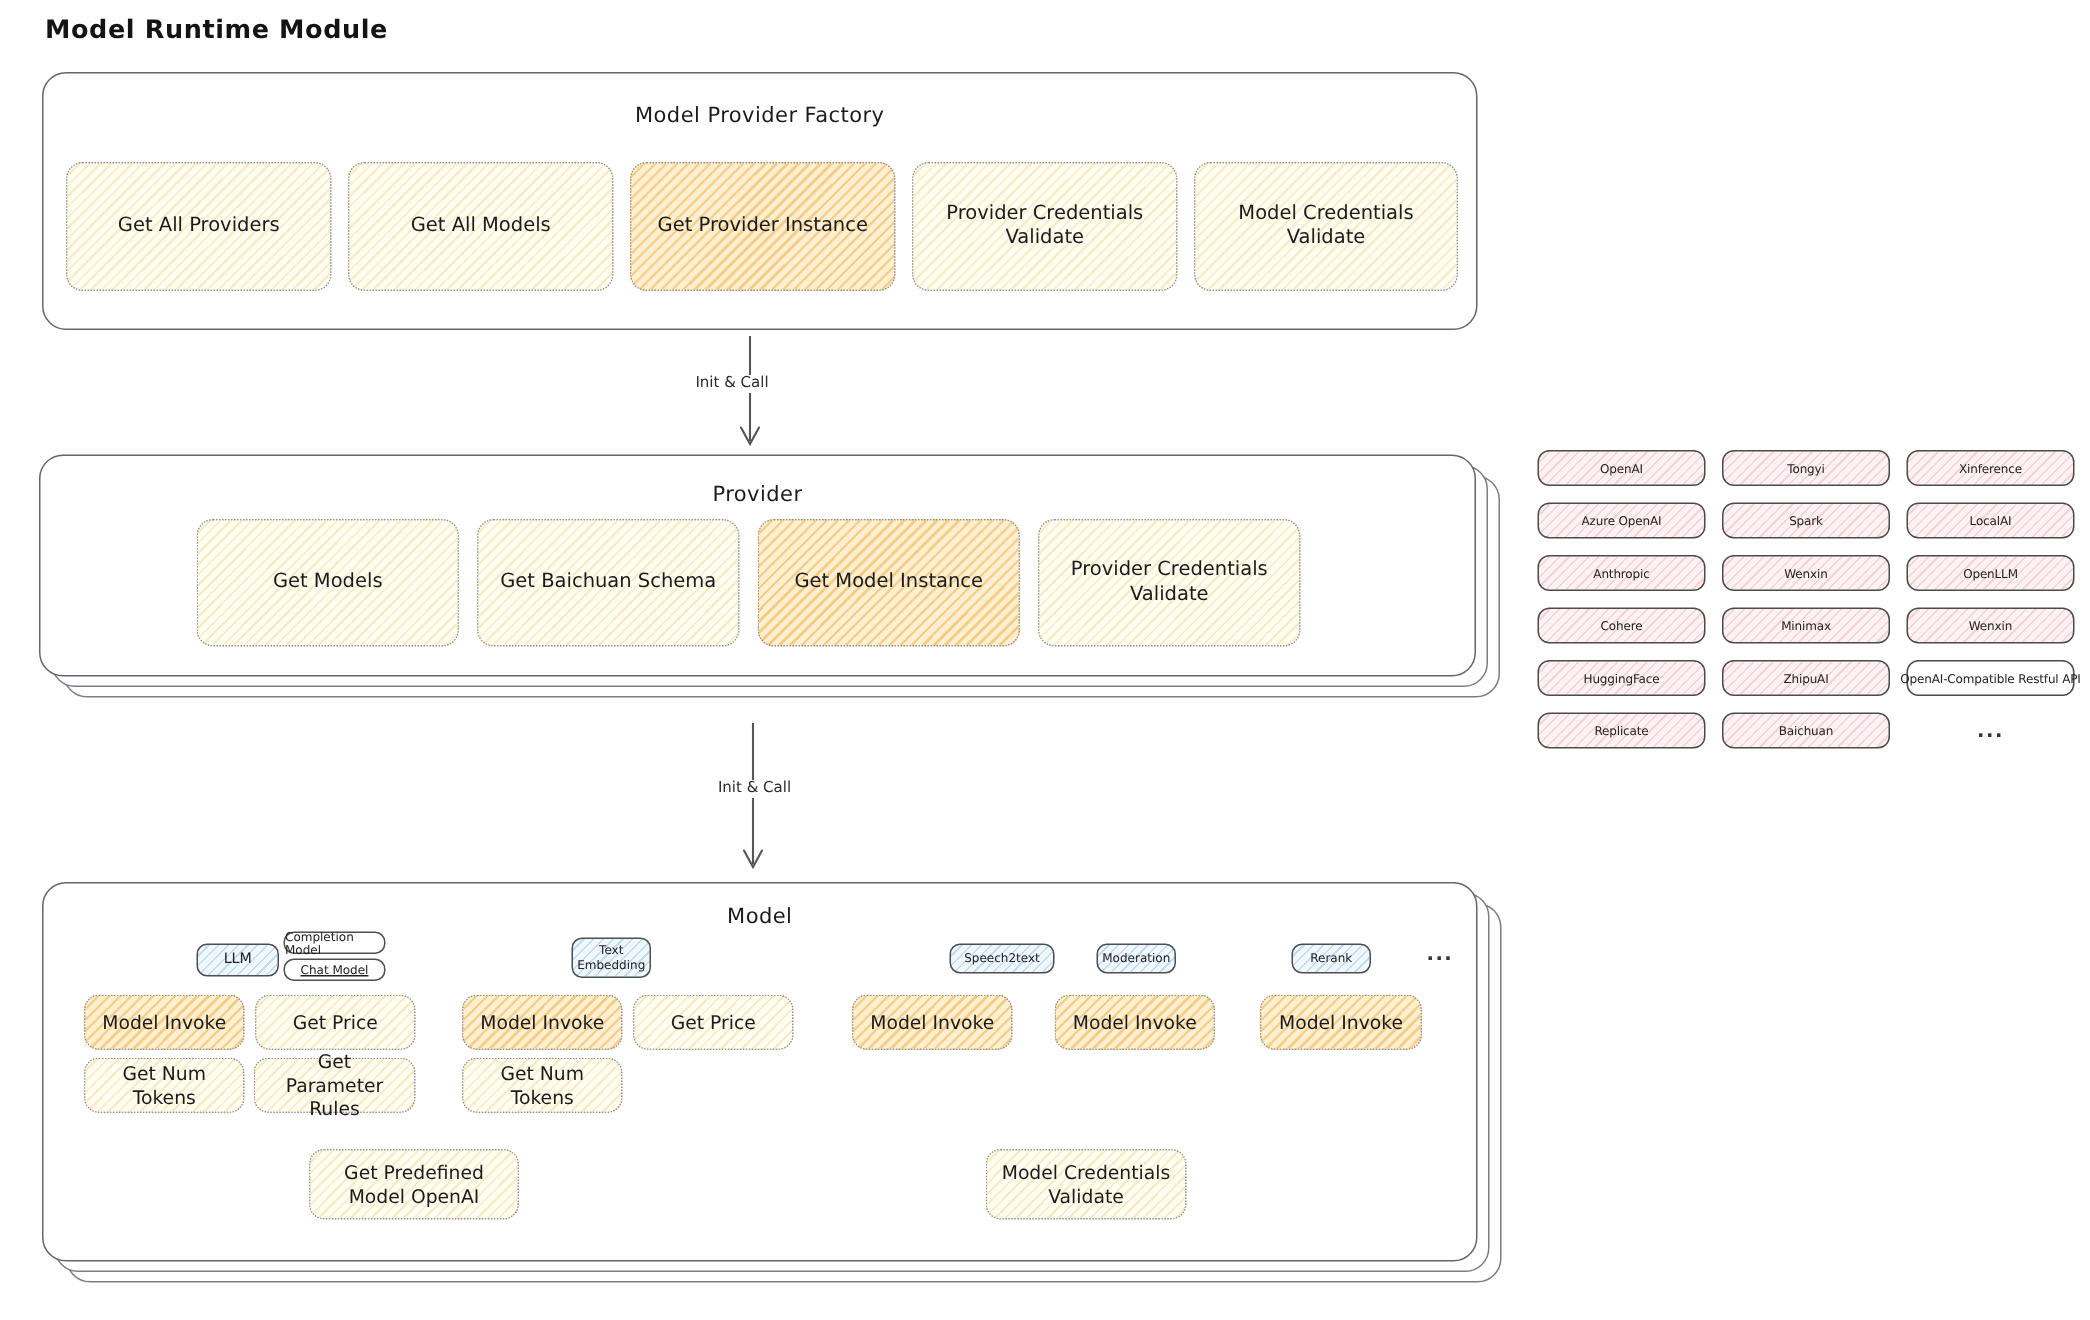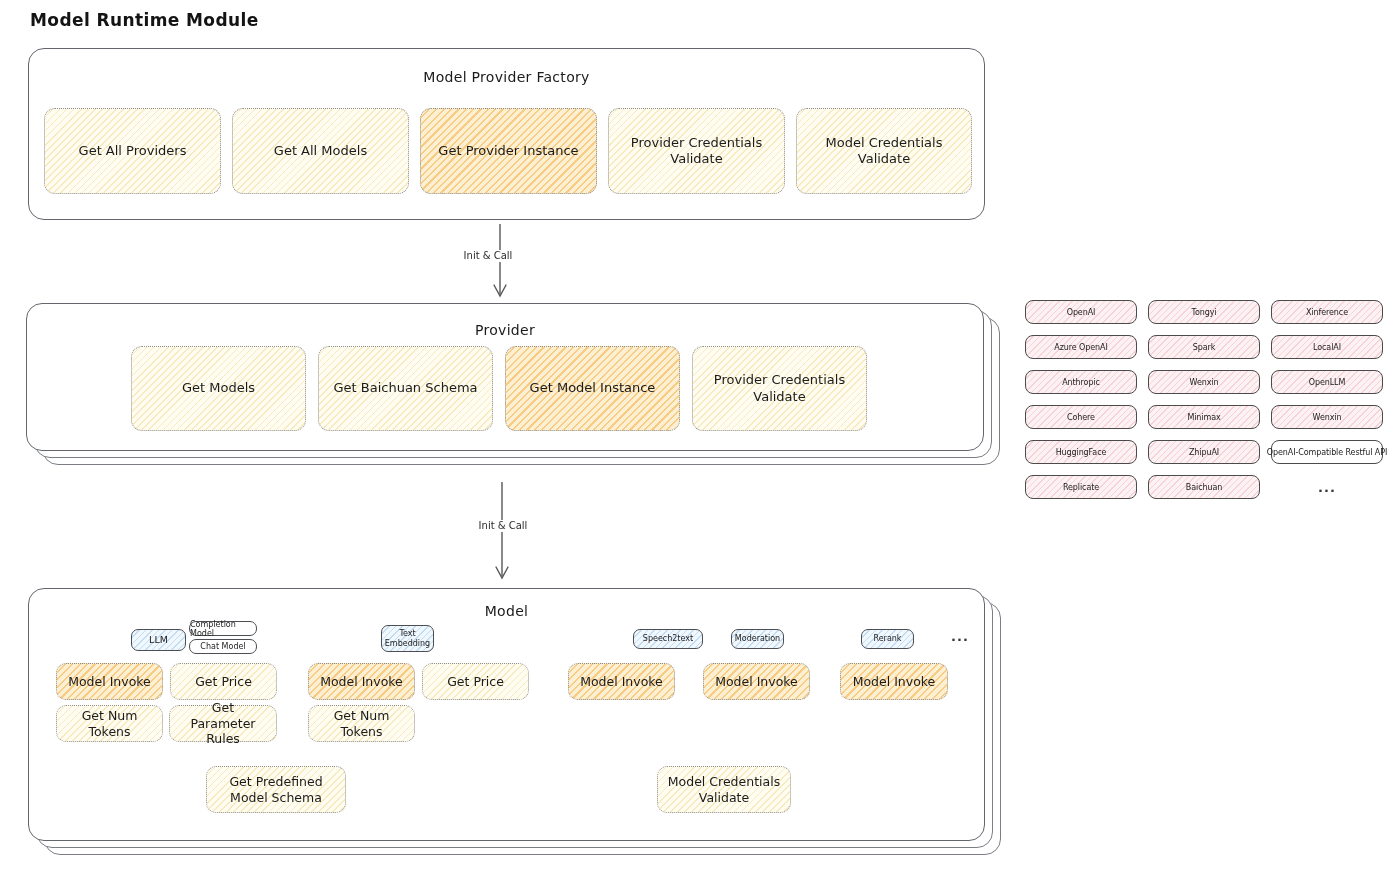--- a/index.html
+++ b/index.html
@@ -151,7 +151,7 @@
 
     <div class="tag-blue" style="left:102px; top:40px; width:55px; height:22px; font-size:9.5px;">LLM</div>
     <div class="tag-white" style="left:160px; top:32px; width:68px; height:15px;">Completion Model</div>
-    <div class="tag-white" style="left:160px; top:50px; width:68px; height:15px;">Chat Model</div>
+    <div class="tag-white" style="left:160px; top:50px; width:68px; height:15px;text-decoration:underline;">Chat Model</div>
     <div class="tag-blue" style="left:352px; top:36px; width:53px; height:27px; padding:0 5px;">Text Embedding</div>
     <div class="tag-blue" style="left:568px; top:40px; width:70px; height:20px;margin-left:36px;">Speech2text</div>
     <div class="tag-blue" style="left:702px; top:40px; width:53px; height:20px;">Moderation</div>

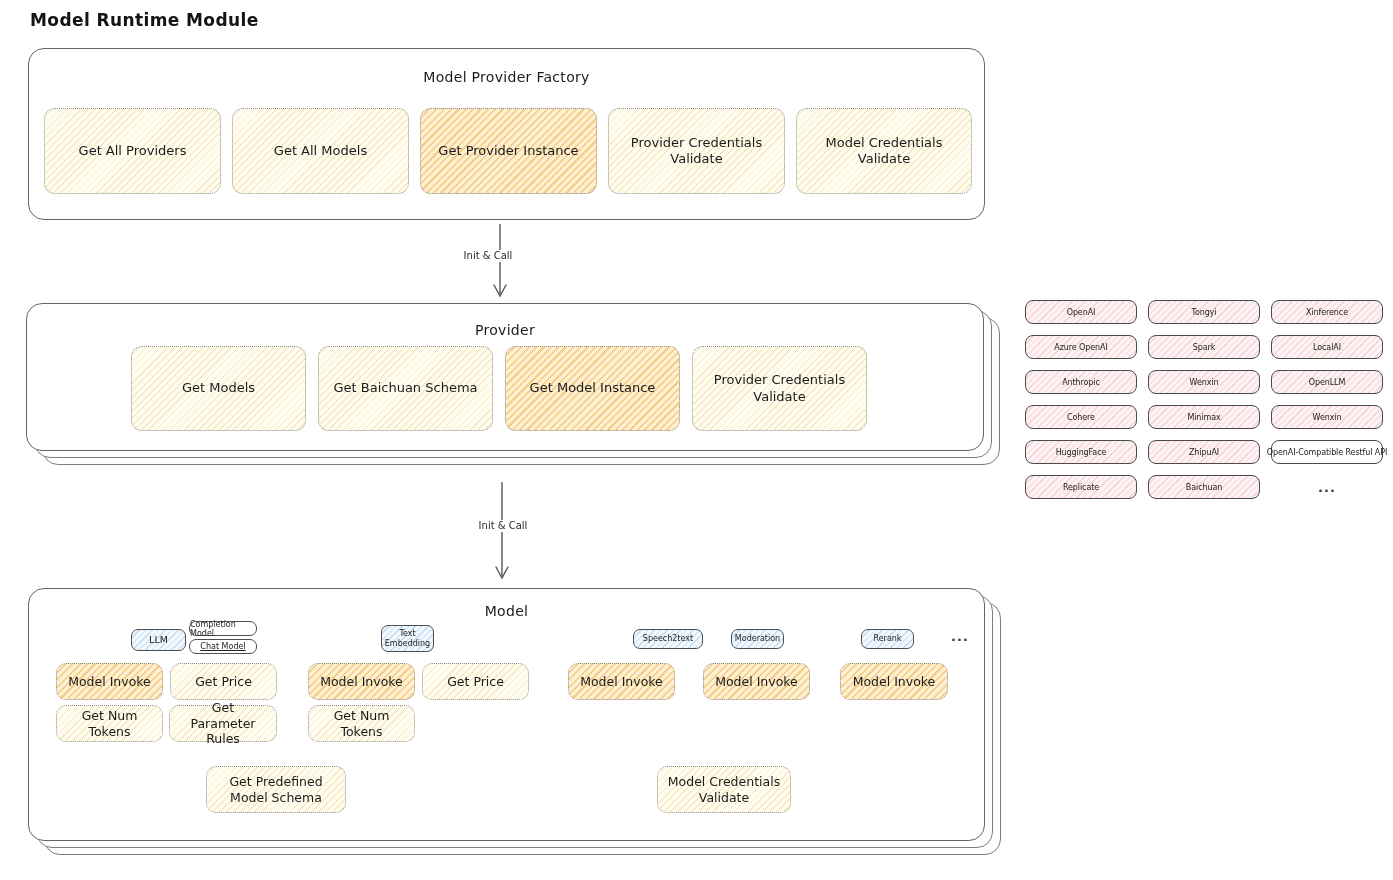--- a/index.html
+++ b/index.html
@@ -170,7 +170,7 @@
     <div class="btn btn-sm hatch-yellow" style="left:140px; top:116px; width:108px; height:37px;">Get Parameter Rules</div>
     <div class="btn btn-sm hatch-yellow" style="left:279px; top:116px; width:107px; height:37px;">Get Num Tokens</div>
 
-    <div class="btn btn-sm hatch-yellow" style="left:177px; top:177px; width:140px; height:47px;">Get Predefined Model Schema</div>
+    <div class="btn btn-sm hatch-yellow" style="left:177px; top:177px; width:140px; height:47px;">Get Predefined Model OpenAI</div>
     <div class="btn btn-sm hatch-yellow" style="left:628px; top:177px; width:134px; height:47px;">Model Credentials Validate</div>
   </div>
 

